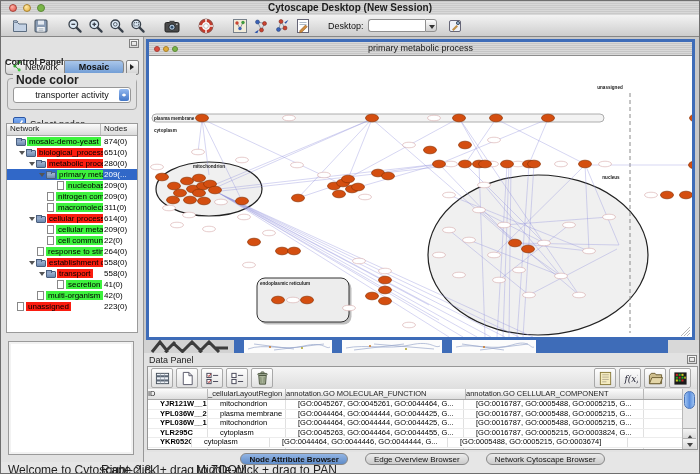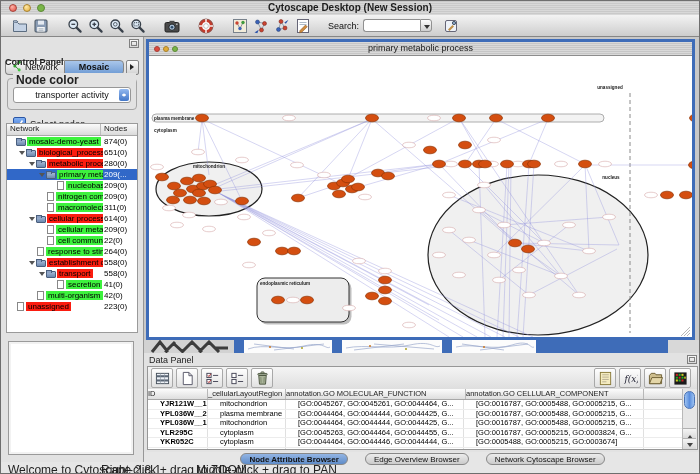--- a/index.html
+++ b/index.html
@@ -224,7 +224,7 @@
           </span>
         </span>
       </span>
-    <span class="search-label">Search:</span>
+    <span class="search-label">Desktop:</span>
     <input class="search-input" value="" style="">
     <span class="search-dd"></span>
     <span id="tb-after" style="display:flex;margin-left:8px">

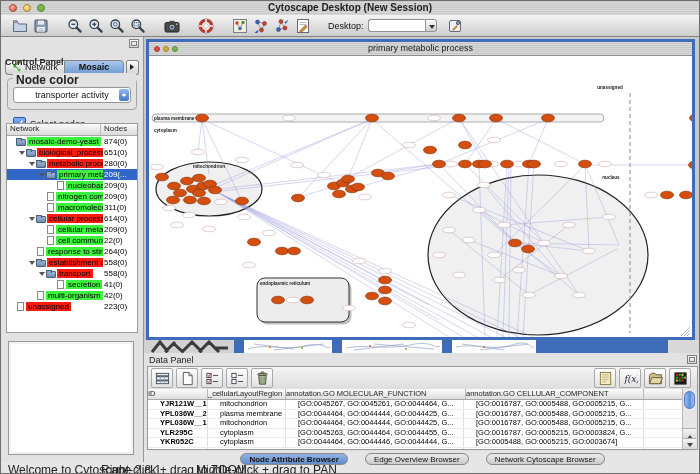--- a/index.html
+++ b/index.html
@@ -750,7 +750,7 @@
               <span class="c3" style="width: 180px;">[GO:0016787, GO:0005215, GO:0003824, G...</span>
             </div>
             <div class="trow">
-              <span class="c0" style="width: 60px;">YKR052C</span>
+              <span class="c0" style="width: 44px;">YKR052C</span>
               <span class="c1" style="width: 78px;">cytoplasm</span>
               <span class="c2" style="width: 178px;">[GO:0044464, GO:0044446, GO:0044444, G...</span>
               <span class="c3" style="width: 180px;">[GO:0005488, GO:0005215, GO:0003674]</span>

